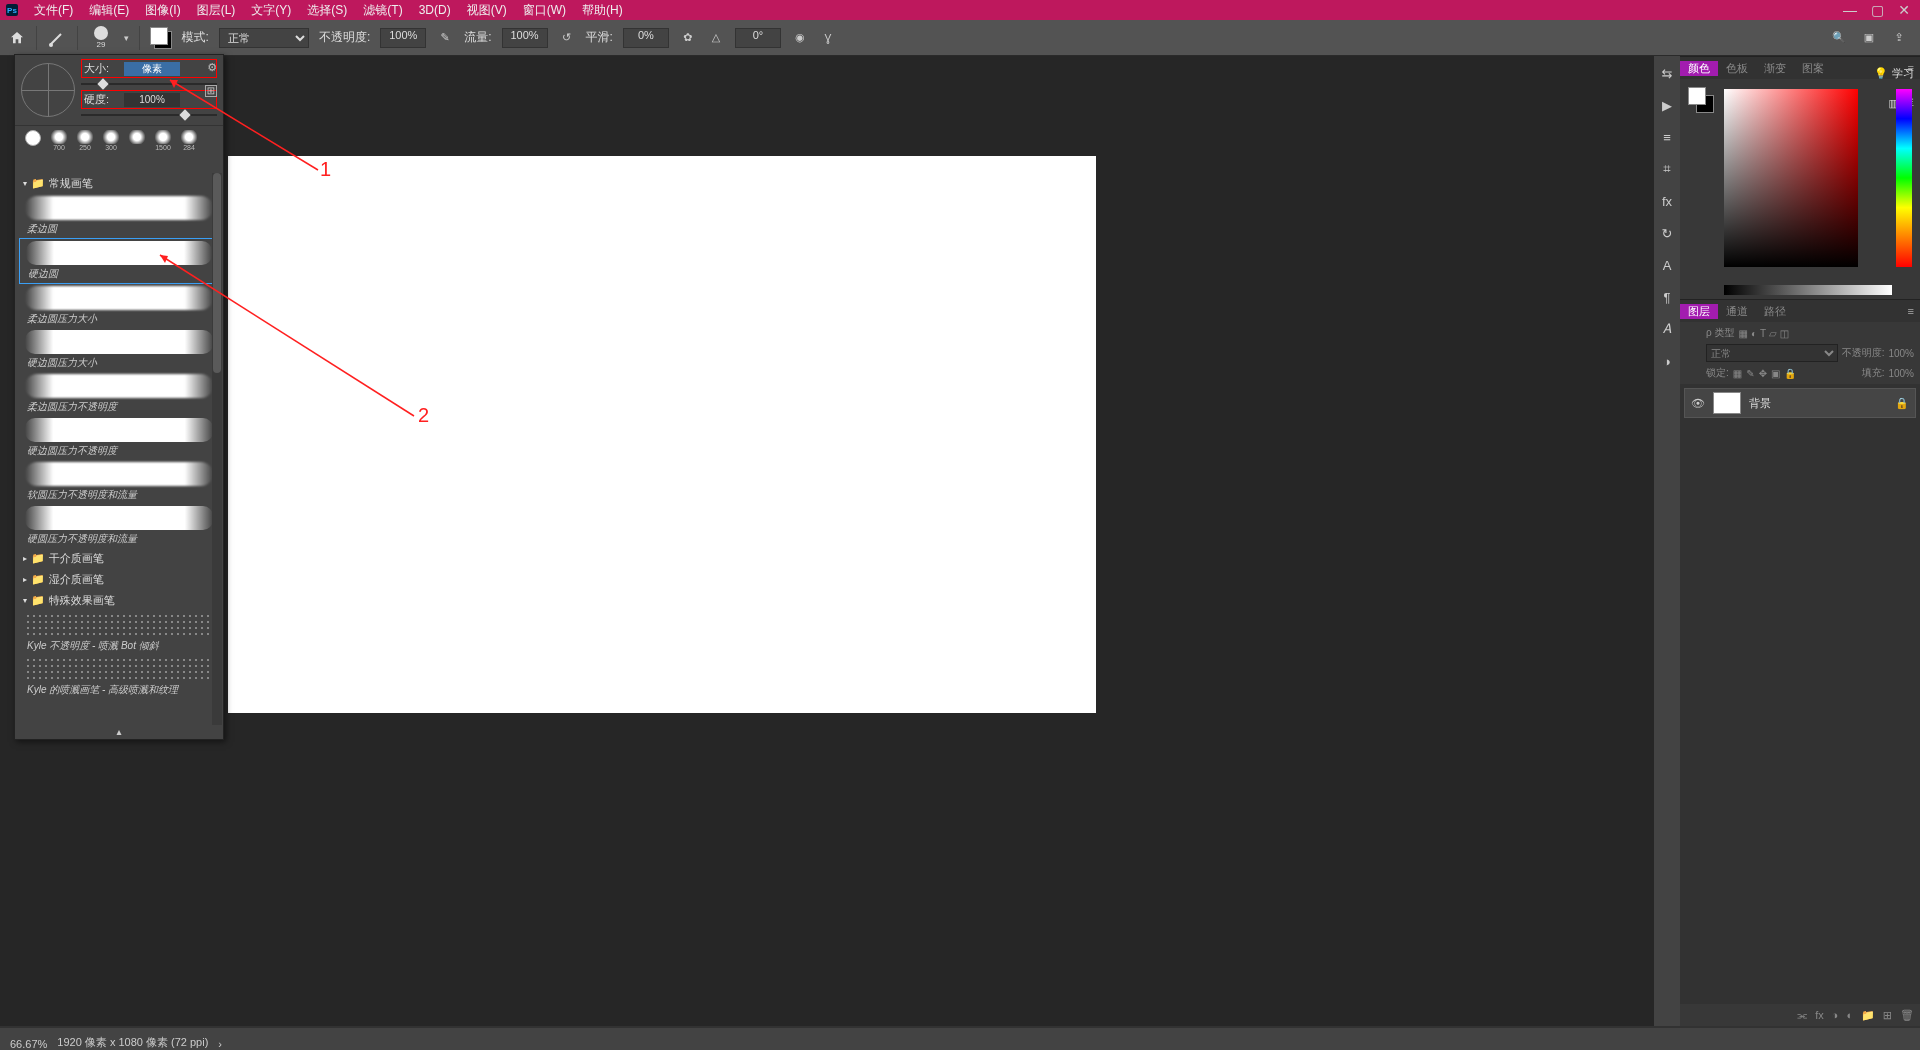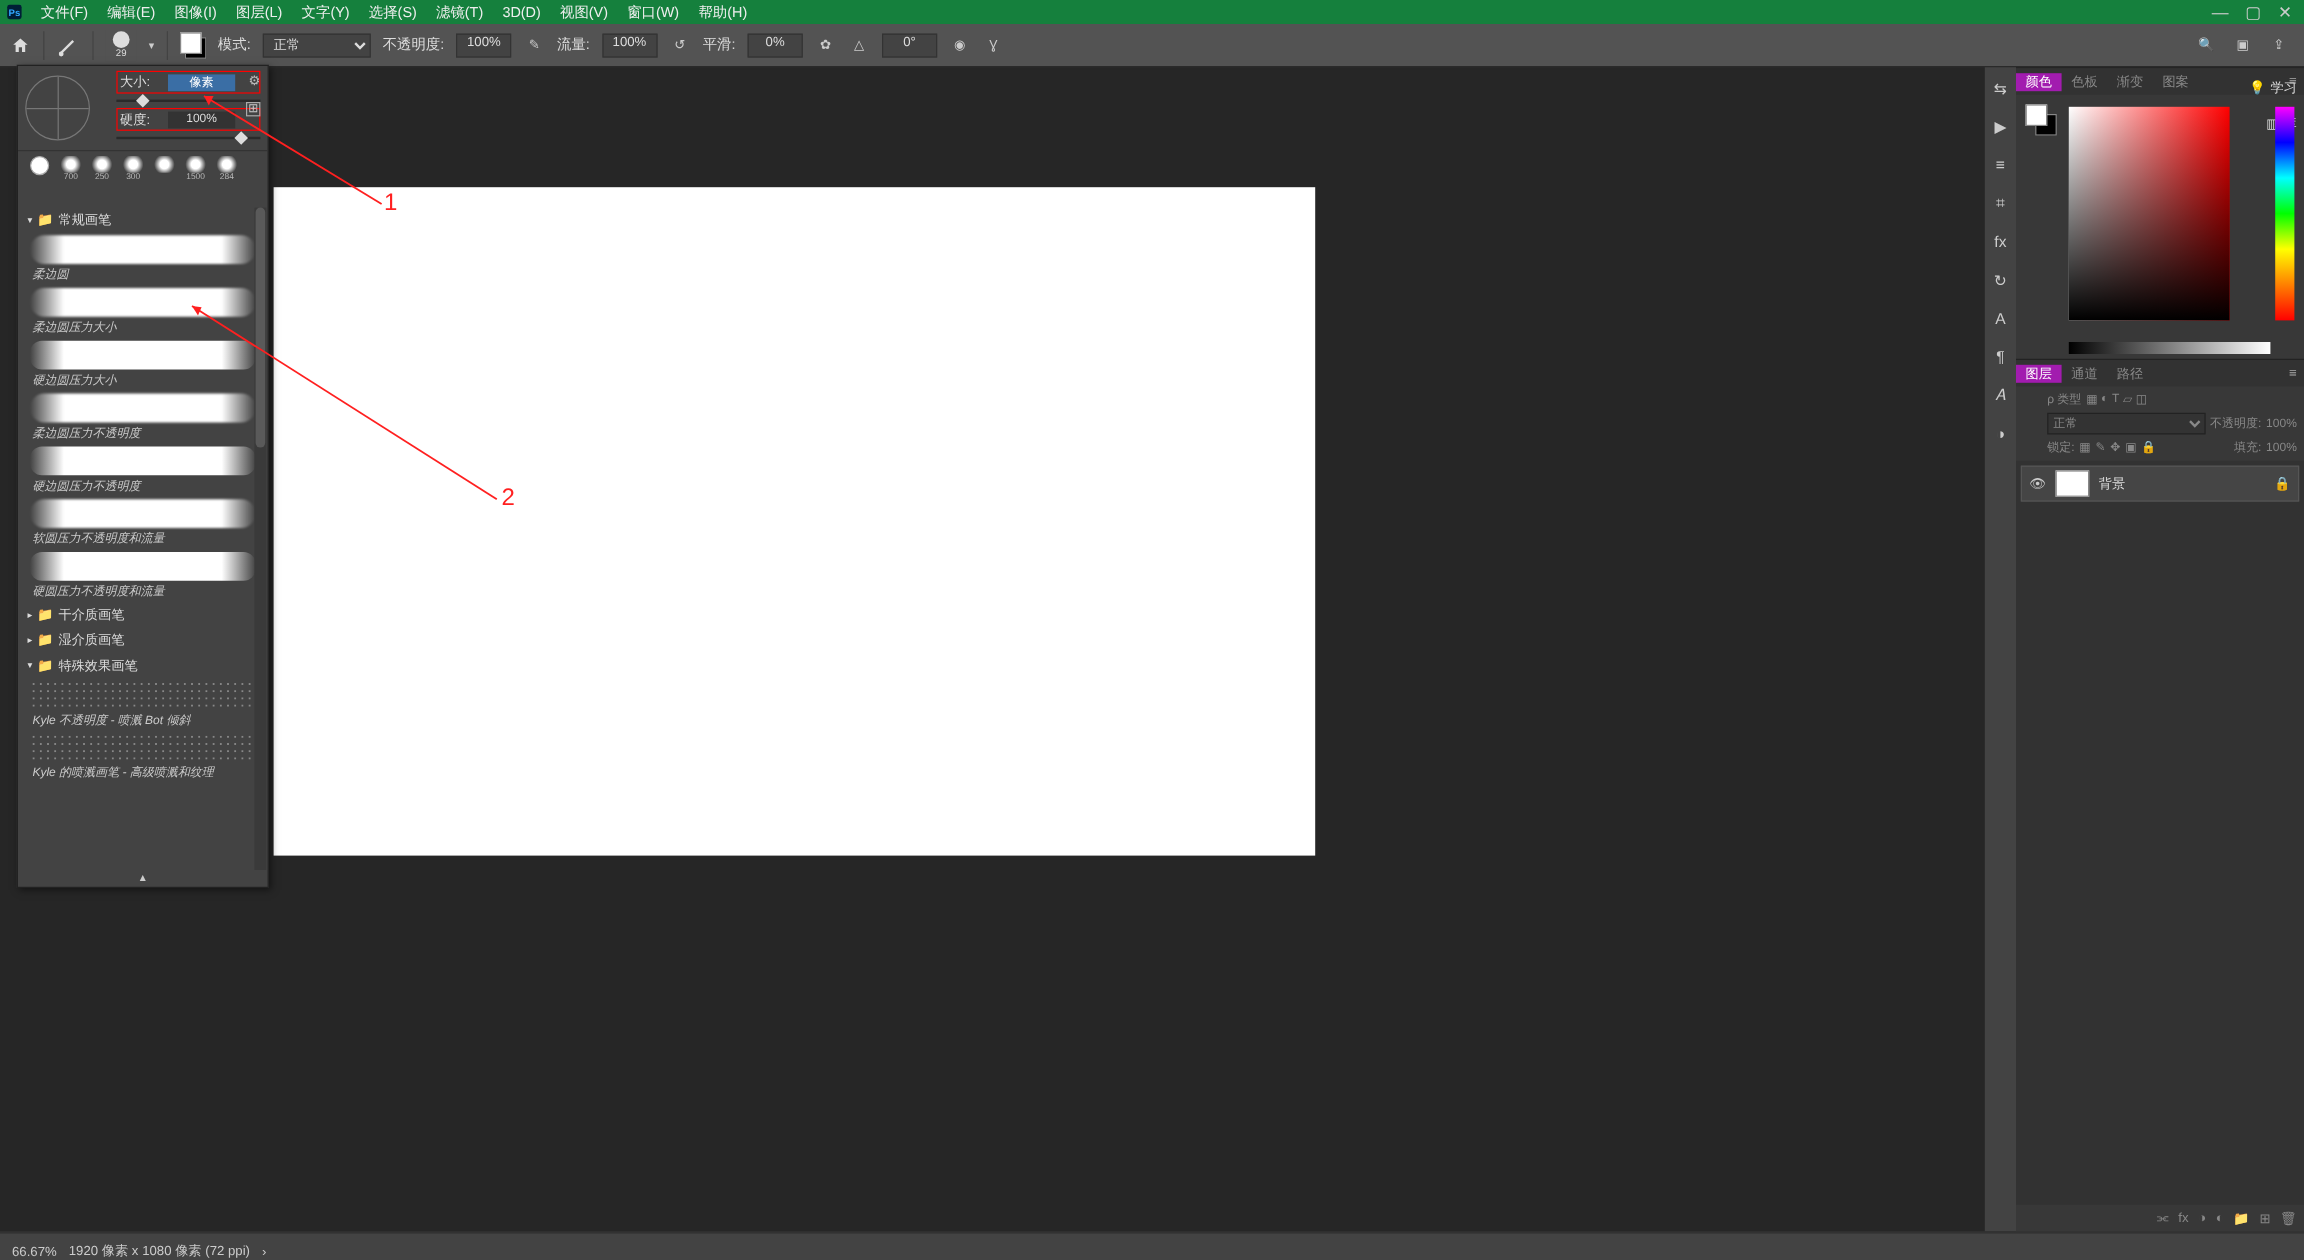--- a/index.html
+++ b/index.html
@@ -5,7 +5,7 @@
 * { margin:0; padding:0; box-sizing:border-box; font-family:"Microsoft YaHei",sans-serif; user-select:none; }
 body { background:#323232; width:1920px; height:1050px; overflow:hidden; color:#ddd; font-size:11px; position:relative; }
 
-.menubar { height:20px; background:#15803d; display:flex; align-items:center; padding-left:6px; gap:0; }
+.menubar { height:20px; background:#be185d; display:flex; align-items:center; padding-left:6px; gap:0; }
 .menubar .logo { width:12px; height:12px; background:#001e36; color:#31a8ff; font-size:8px; font-weight:bold; display:flex; align-items:center; justify-content:center; border-radius:2px; margin-right:8px;}
 .menubar span.mi { padding:0 8px; cursor:default; font-size:12px; color:#eee; }
 .menubar .winbtns { margin-left:auto; display:flex; gap:14px; padding-right:10px; color:#ccc; font-size:14px;}

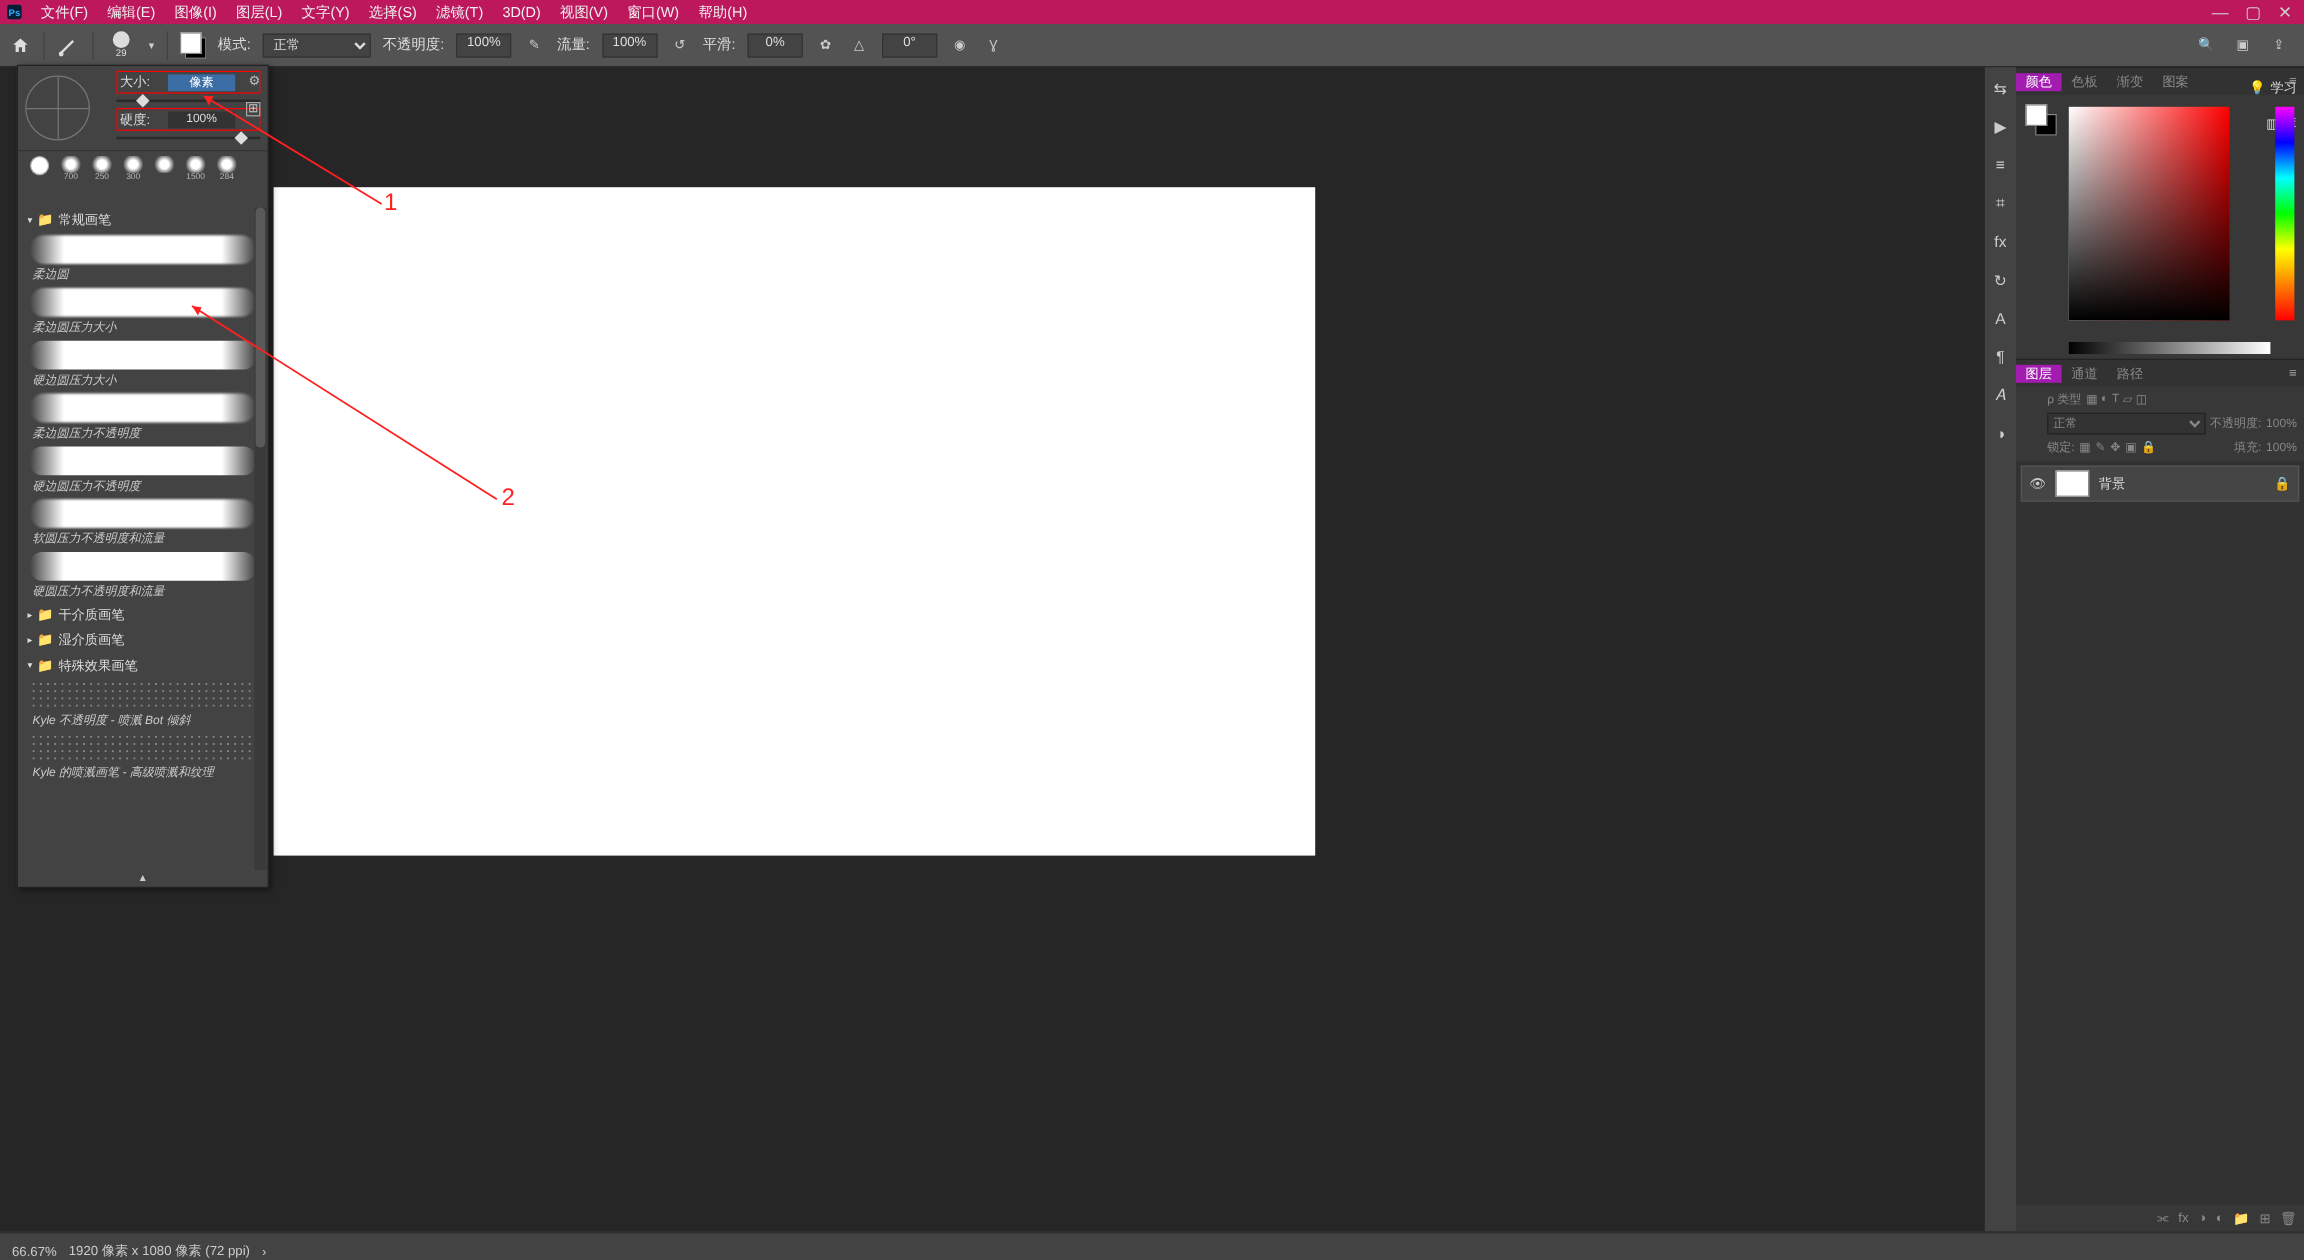--- a/index.html
+++ b/index.html
@@ -29,7 +29,7 @@
 .canvas { position:absolute; left:228px; top:100px; width:868px; height:557px; background:#fff; }
 
 .brush-panel { position:absolute; left:14px; top:54px; width:210px; height:686px; background:#434343; border:1px solid #222; box-shadow:2px 2px 6px rgba(0,0,0,.5); z-index:10;}
-.brush-panel .toprow { display:flex; align-items:center; padding:4px 6px; gap:22px;}
+.brush-panel .toprow { display:flex; align-items:center; padding:4px 6px; gap:6px;}
 .brush-panel .angle { width:54px; height:54px; border:1px solid #777; border-radius:50%; position:relative;}
 .brush-panel .angle::before{content:"";position:absolute;left:0;right:0;top:50%;height:1px;background:#777;}
 .brush-panel .angle::after{content:"";position:absolute;top:0;bottom:0;left:50%;width:1px;background:#777;}

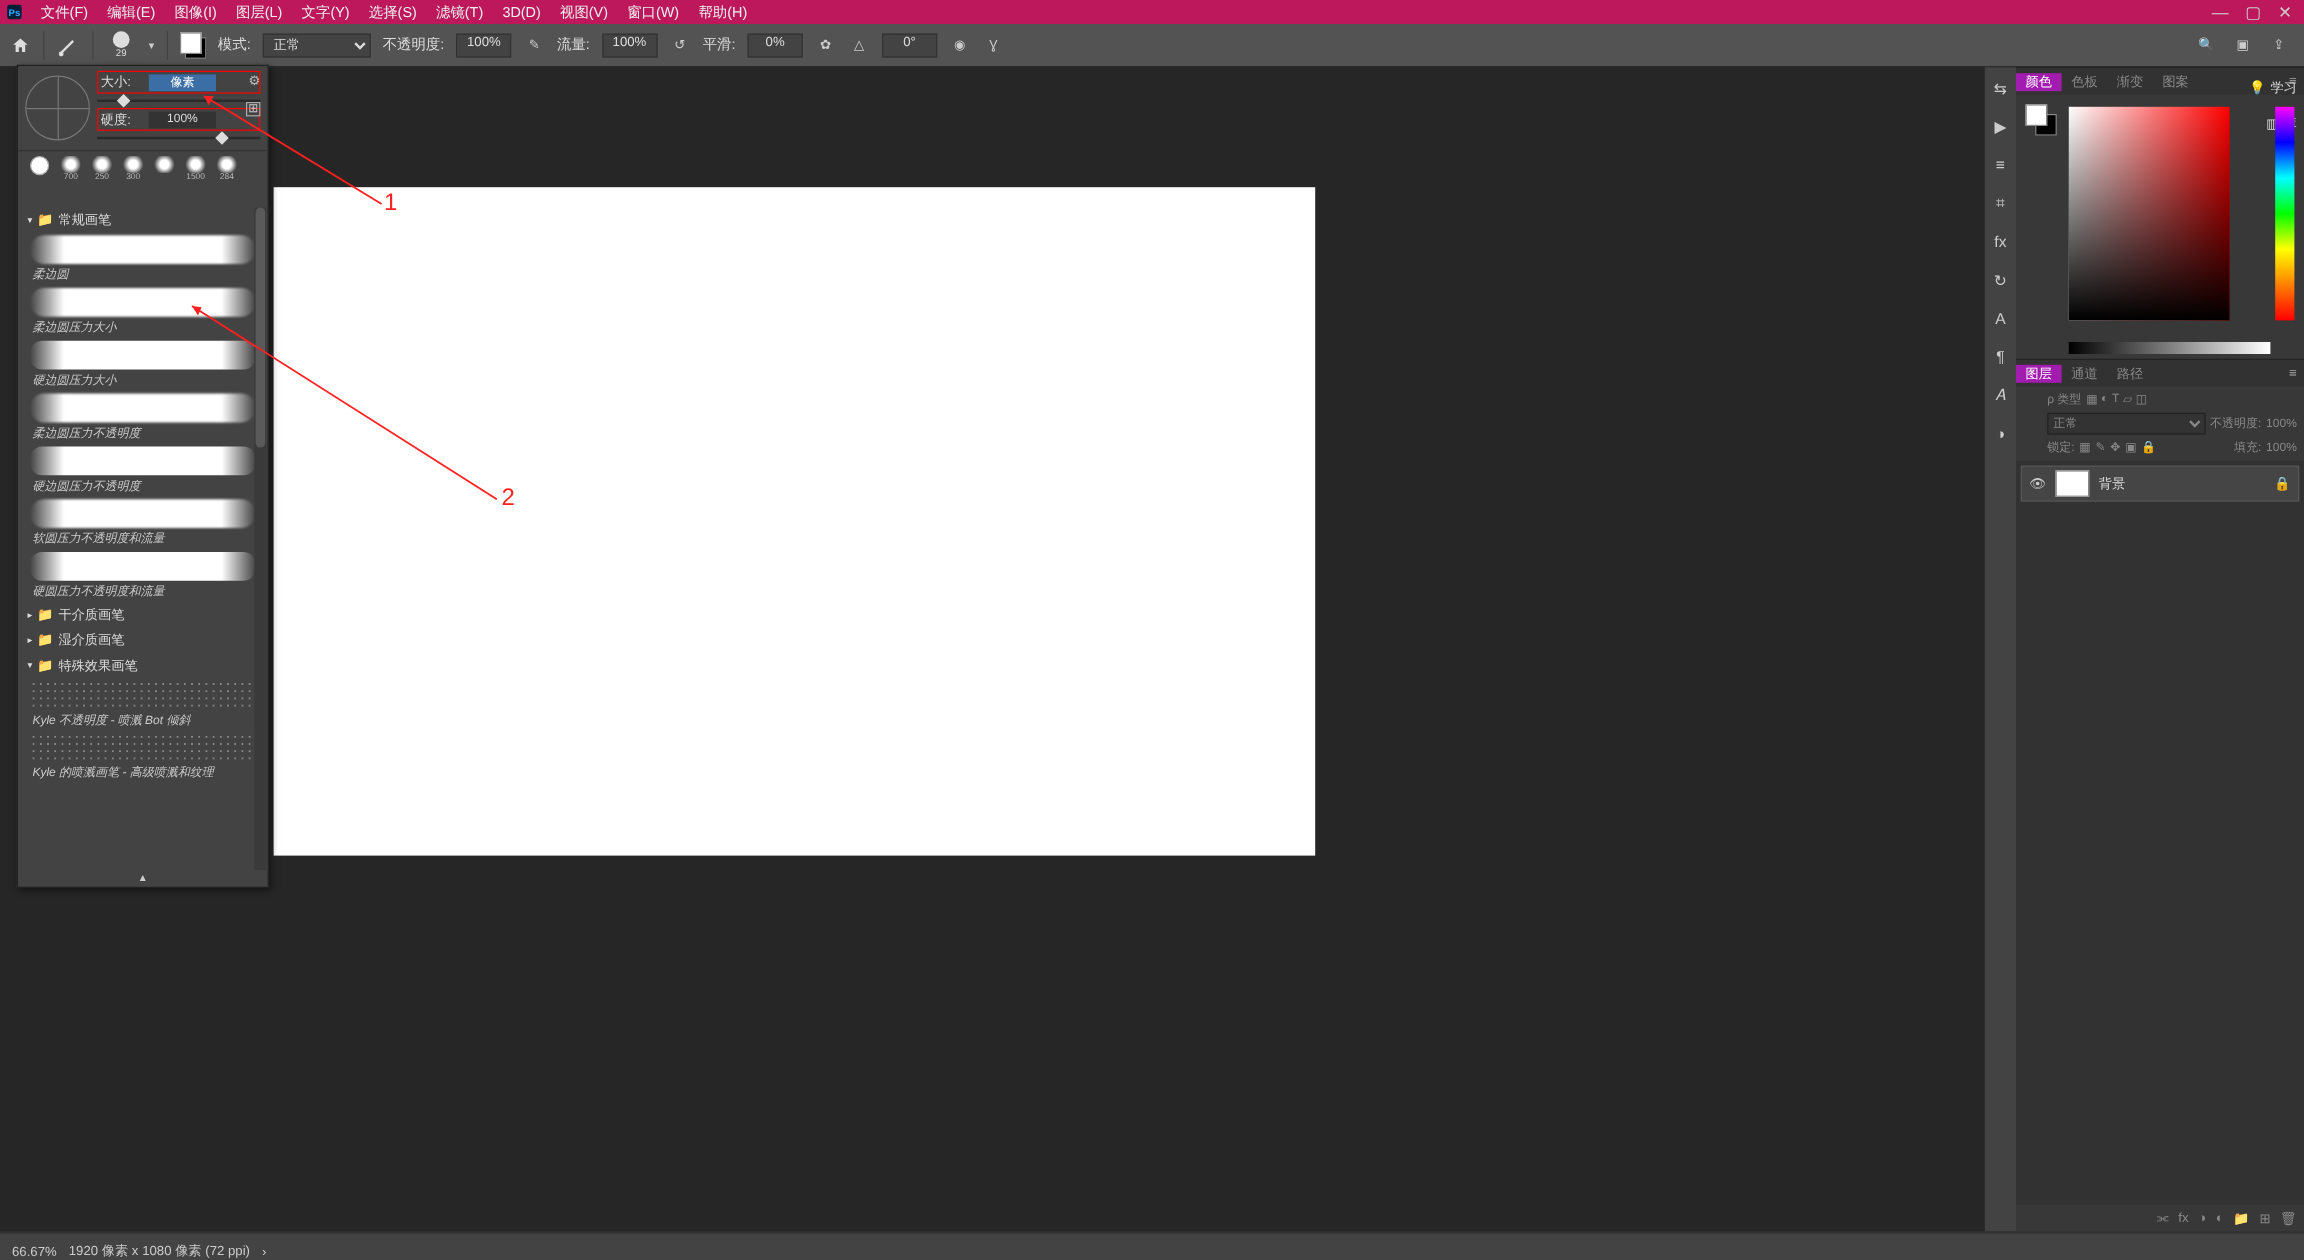--- a/index.html
+++ b/index.html
@@ -216,6 +216,10 @@
     <div class="folder"><span class="tri">▾</span>📁 <span>常规画笔</span></div>
     <div class="stroke"></div>
     <div class="bname">柔边圆</div>
+    <div class="selected">
+      <div class="stroke hard"></div>
+      <div class="bname">硬边圆</div>
+    </div>
     <div class="stroke"></div>
     <div class="bname">柔边圆压力大小</div>
     <div class="stroke hard"></div>

